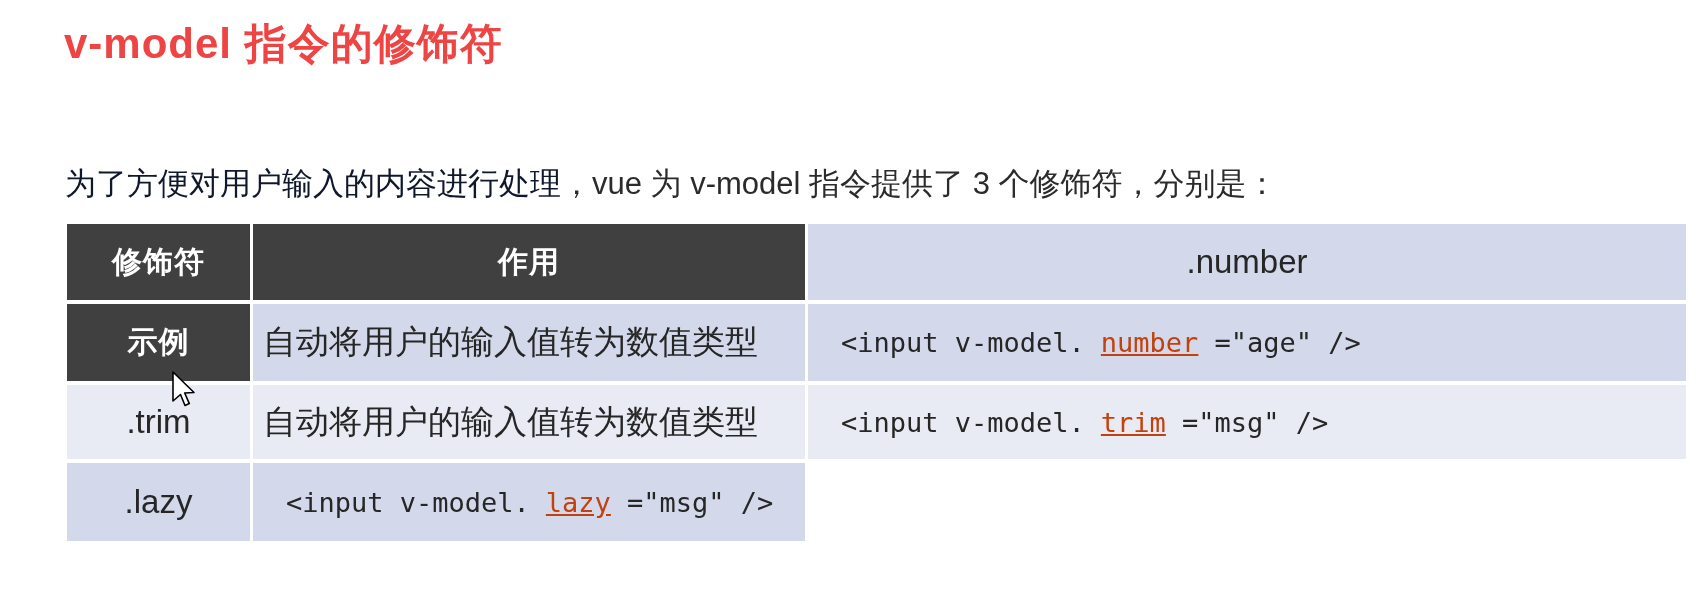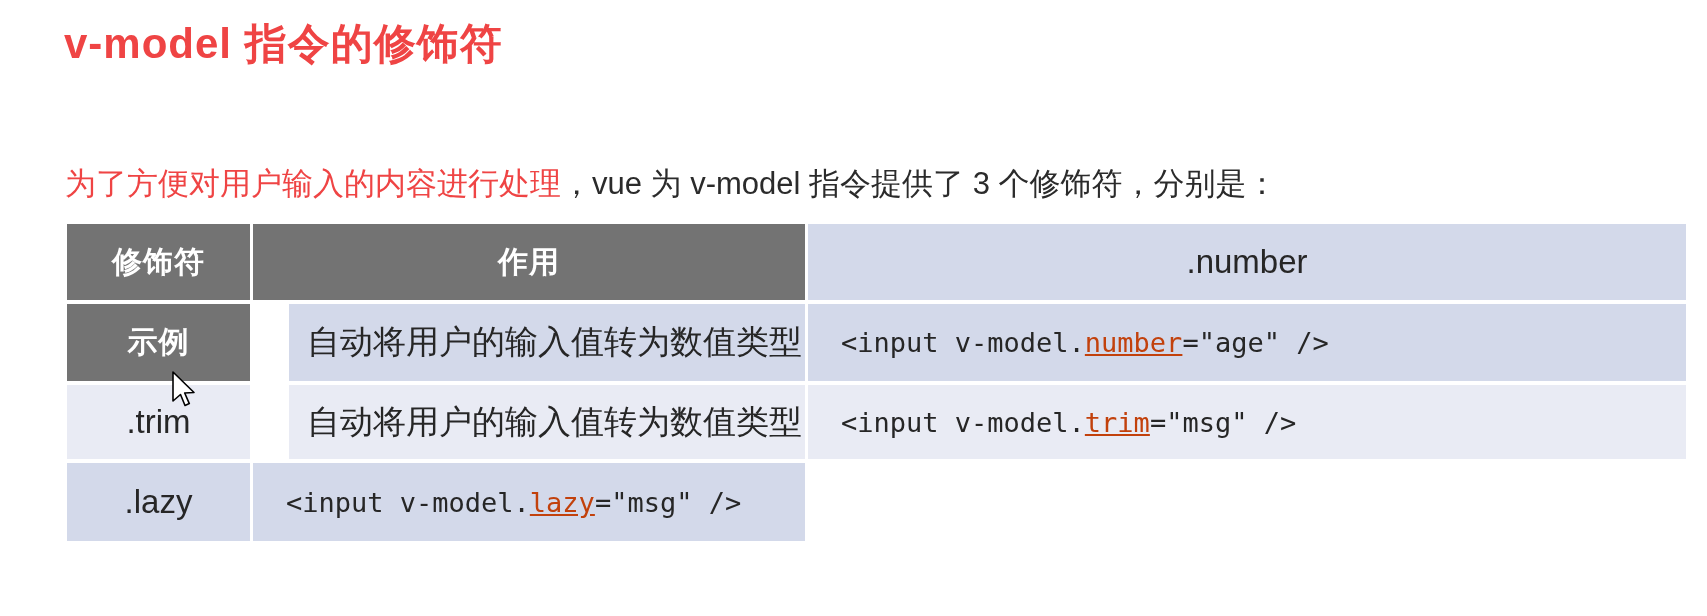--- a/index.html
+++ b/index.html
@@ -20,7 +20,7 @@
     position:absolute; left:65px; top:163px;
     font-size:31px; color:#2b2b2b; white-space:nowrap;
   }
-  .intro .red { color:#ef4444; }
+  .intro .red { color:#0f172a; }
   .mod-table {
     position:absolute; left:67px; top:224px;
     display:grid;

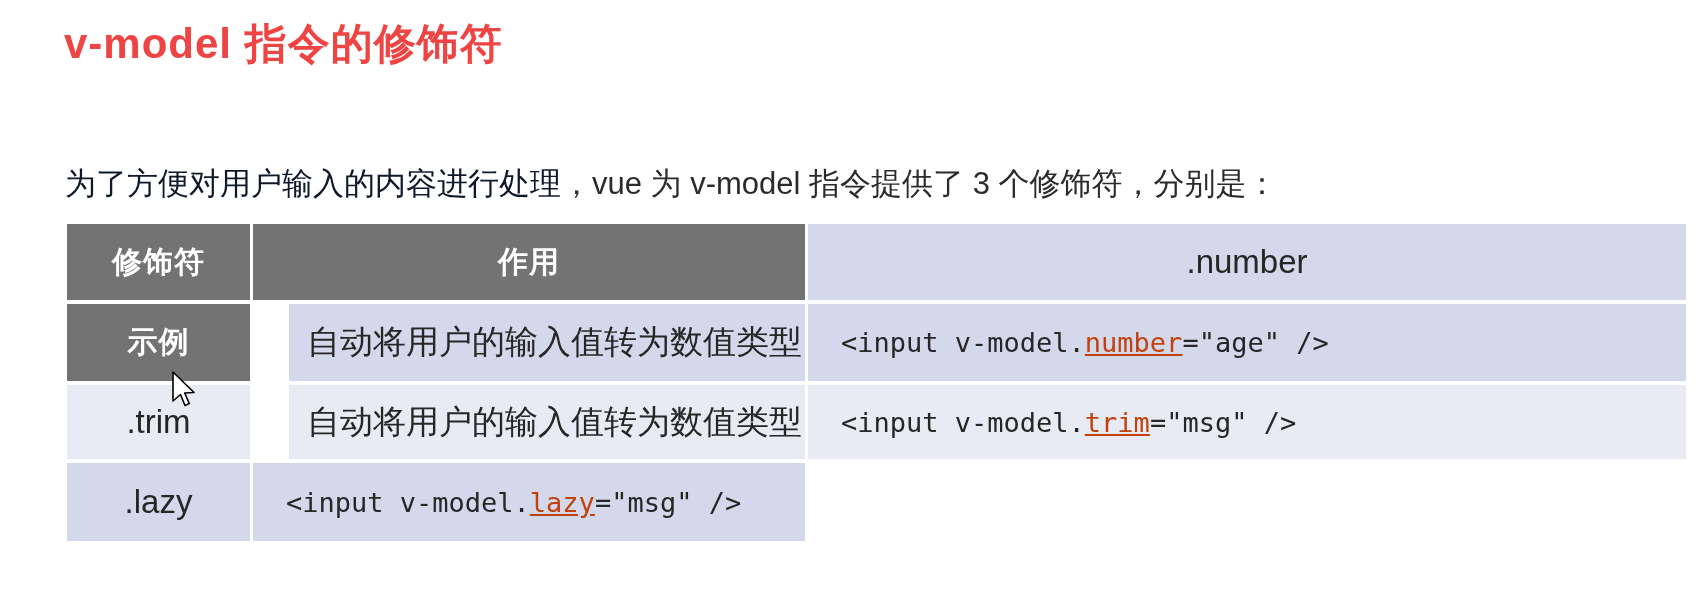--- a/index.html
+++ b/index.html
@@ -33,7 +33,7 @@
     font-size:33px;
   }
   .th {
-    background:#737373; color:#ffffff;
+    background:#404040; color:#ffffff;
     font-weight:bold; font-size:30px;
     letter-spacing:1px;
   }

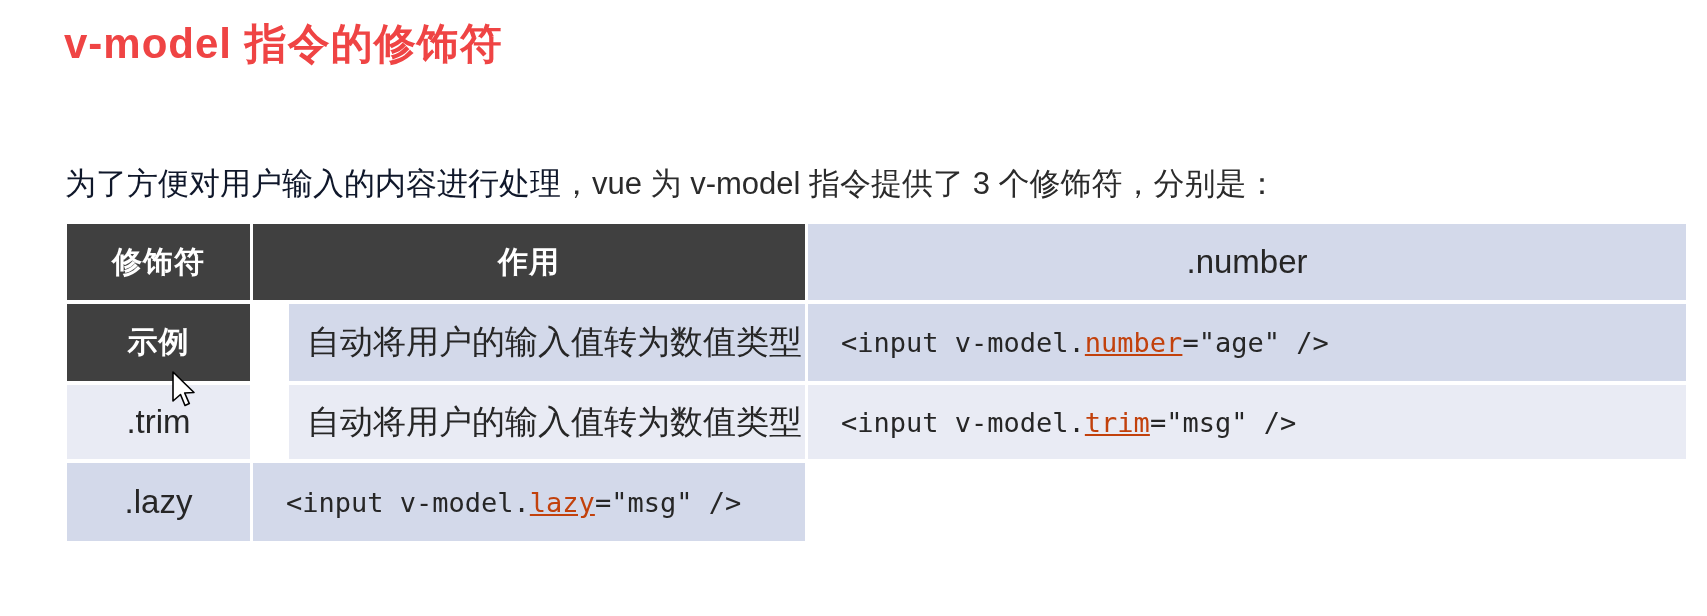--- a/index.html
+++ b/index.html
@@ -40,7 +40,7 @@
   .r-odd  { background:#d3d9ea; }
   .r-even { background:#e9ebf4; }
   .c-effect {
-    justify-content:flex-start; padding-left:18px;margin-left:36px;
+    justify-content:flex-start; padding-left:10px;
   }
   .c-code {
     justify-content:flex-start; padding-left:33px;

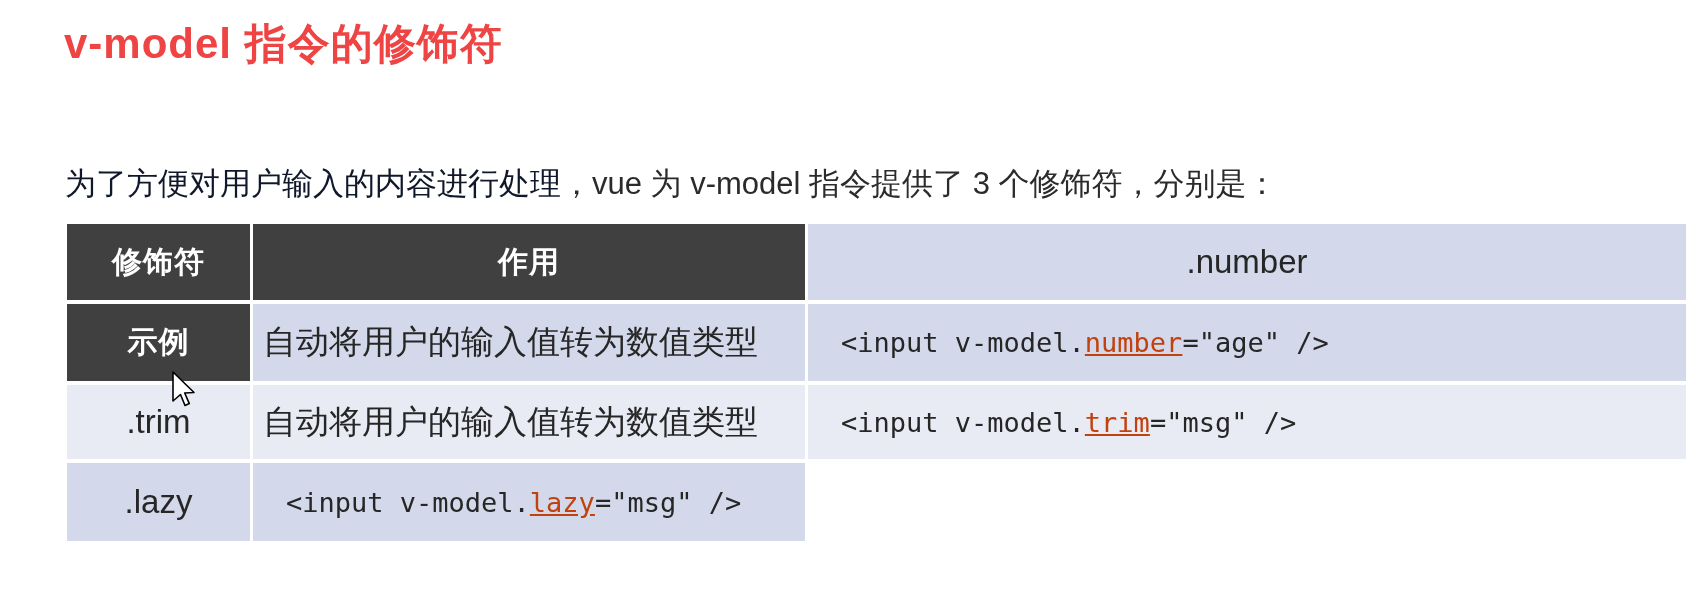--- a/index.html
+++ b/index.html
@@ -45,7 +45,7 @@
   .c-code {
     justify-content:flex-start; padding-left:33px;
     font-family:"DejaVu Sans Mono","Liberation Mono",monospace;
-    font-size:27px; white-space:pre;
+    font-size:27px; white-space:pre;gap:16px;
   }
   .c-code .kw { color:#c2410c;text-decoration:underline; }
   .cursor {

